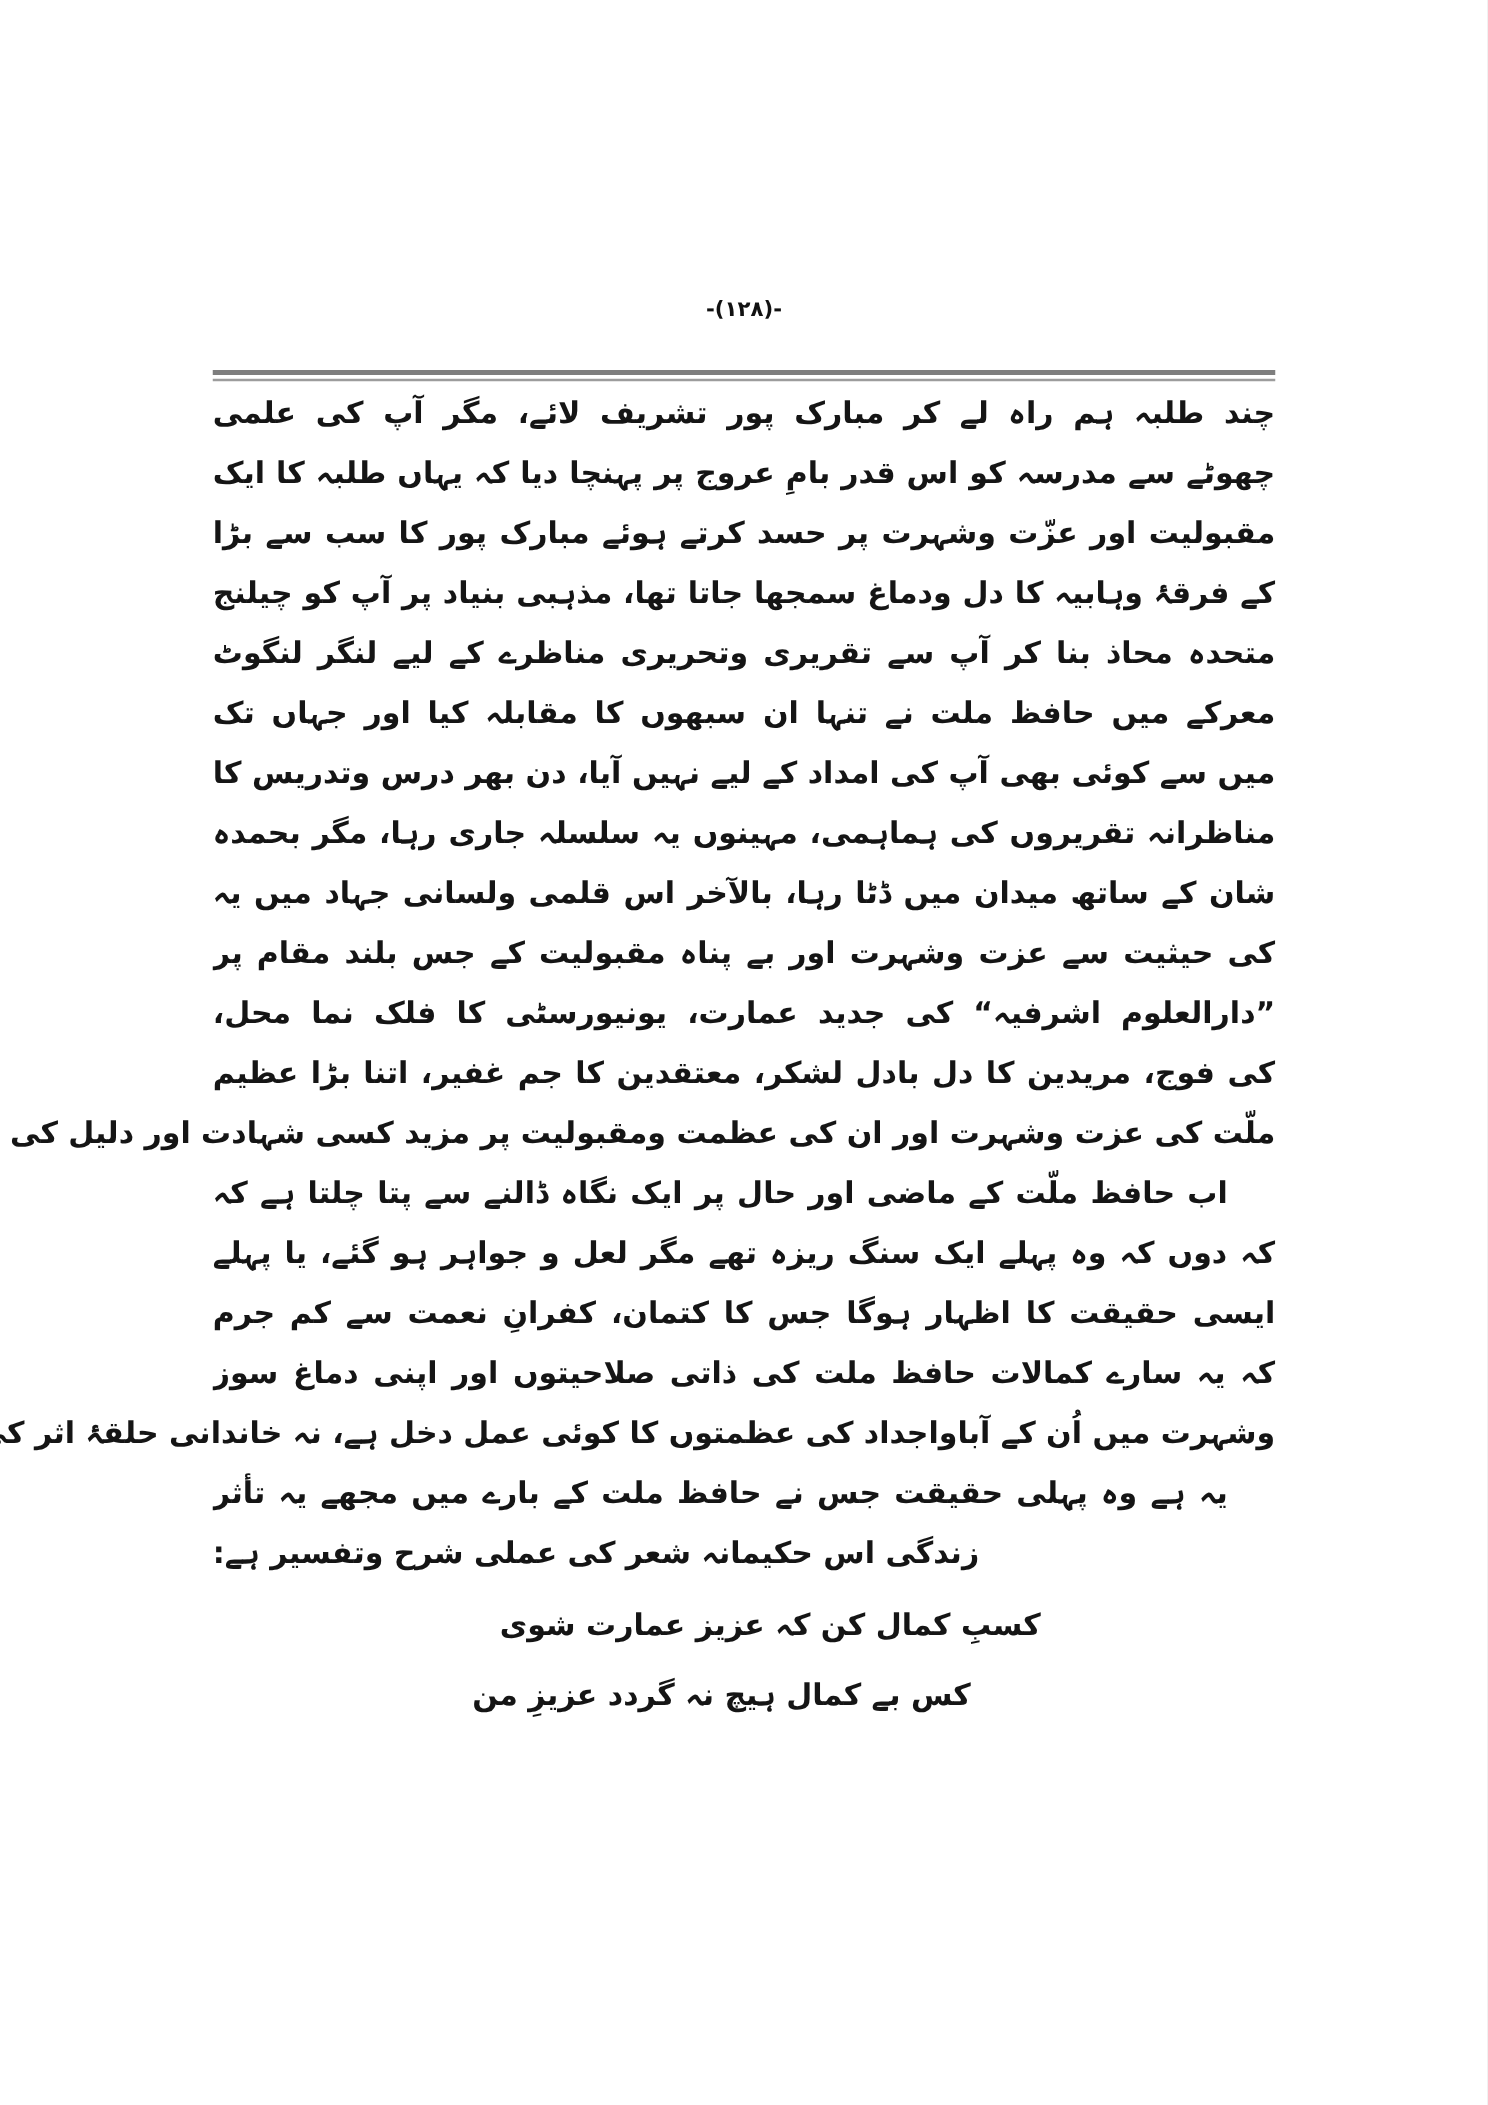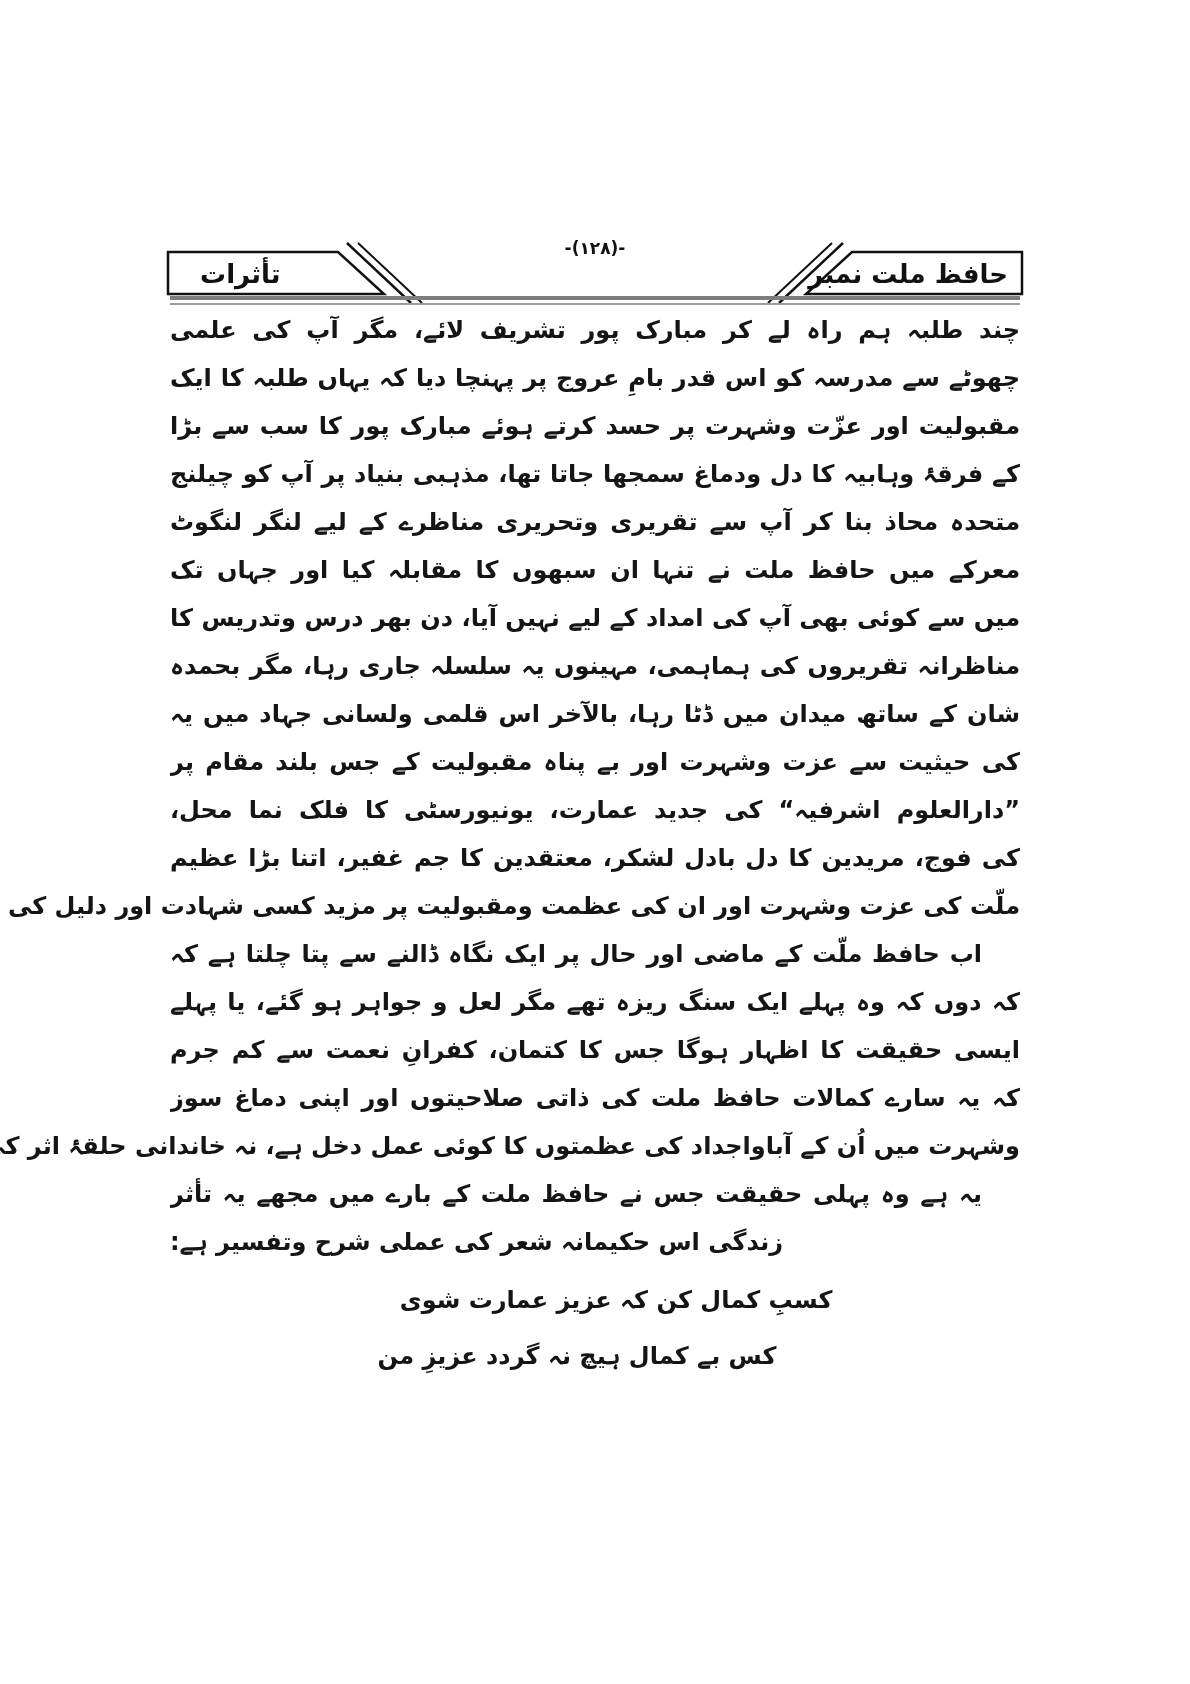--- a/index.html
+++ b/index.html
@@ -62,14 +62,6 @@
 
 <div class="page">
 
-  <div class="hdr-box hdr-box-left">
-    <svg width="272" height="66" viewBox="0 0 272 66">
-      <polygon points="2,12 172,12 218,54 2,54" fill="none" stroke="#111" stroke-width="2.5"></polygon>
-      <line x1="181" y1="3" x2="245" y2="63" stroke="#111" stroke-width="2.5"></line>
-      <line x1="192" y1="3" x2="256" y2="63" stroke="#111" stroke-width="2"></line>
-    </svg>
-    <div class="hdr-label">تأثرات</div>
-  </div>
 
   <div class="page-number">-(۱۲۸)-</div>
 

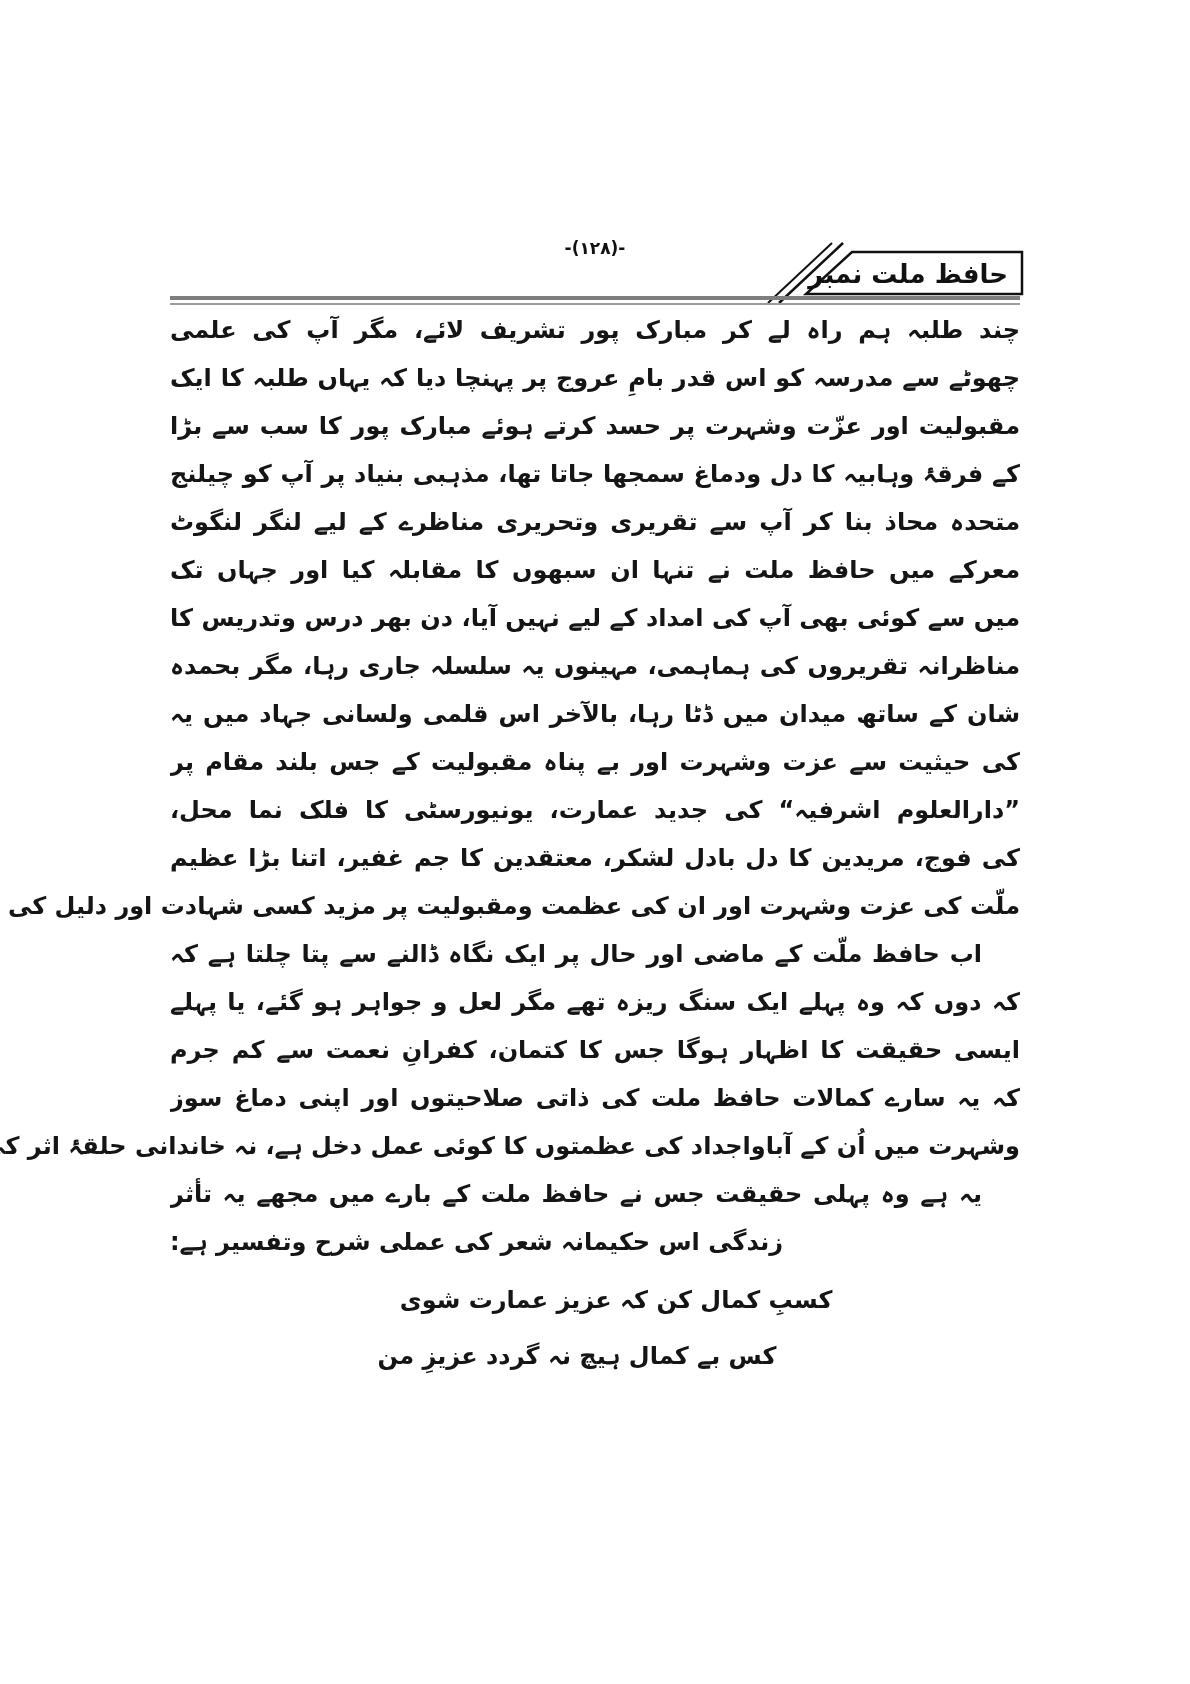--- a/index.html
+++ b/index.html
@@ -65,14 +65,6 @@
 
   <div class="page-number">-(۱۲۸)-</div>
 
-  <div class="hdr-box hdr-box-right">
-    <svg width="272" height="66" viewBox="0 0 272 66">
-      <polygon points="270,12 100,12 54,54 270,54" fill="none" stroke="#111" stroke-width="2.5"></polygon>
-      <line x1="91" y1="3" x2="27" y2="63" stroke="#111" stroke-width="2.5"></line>
-      <line x1="80" y1="3" x2="16" y2="63" stroke="#111" stroke-width="2"></line>
-    </svg>
-    <div class="hdr-label">حافظ ملت نمبر</div>
-  </div>
 
   <div class="header-rule"></div>
 

